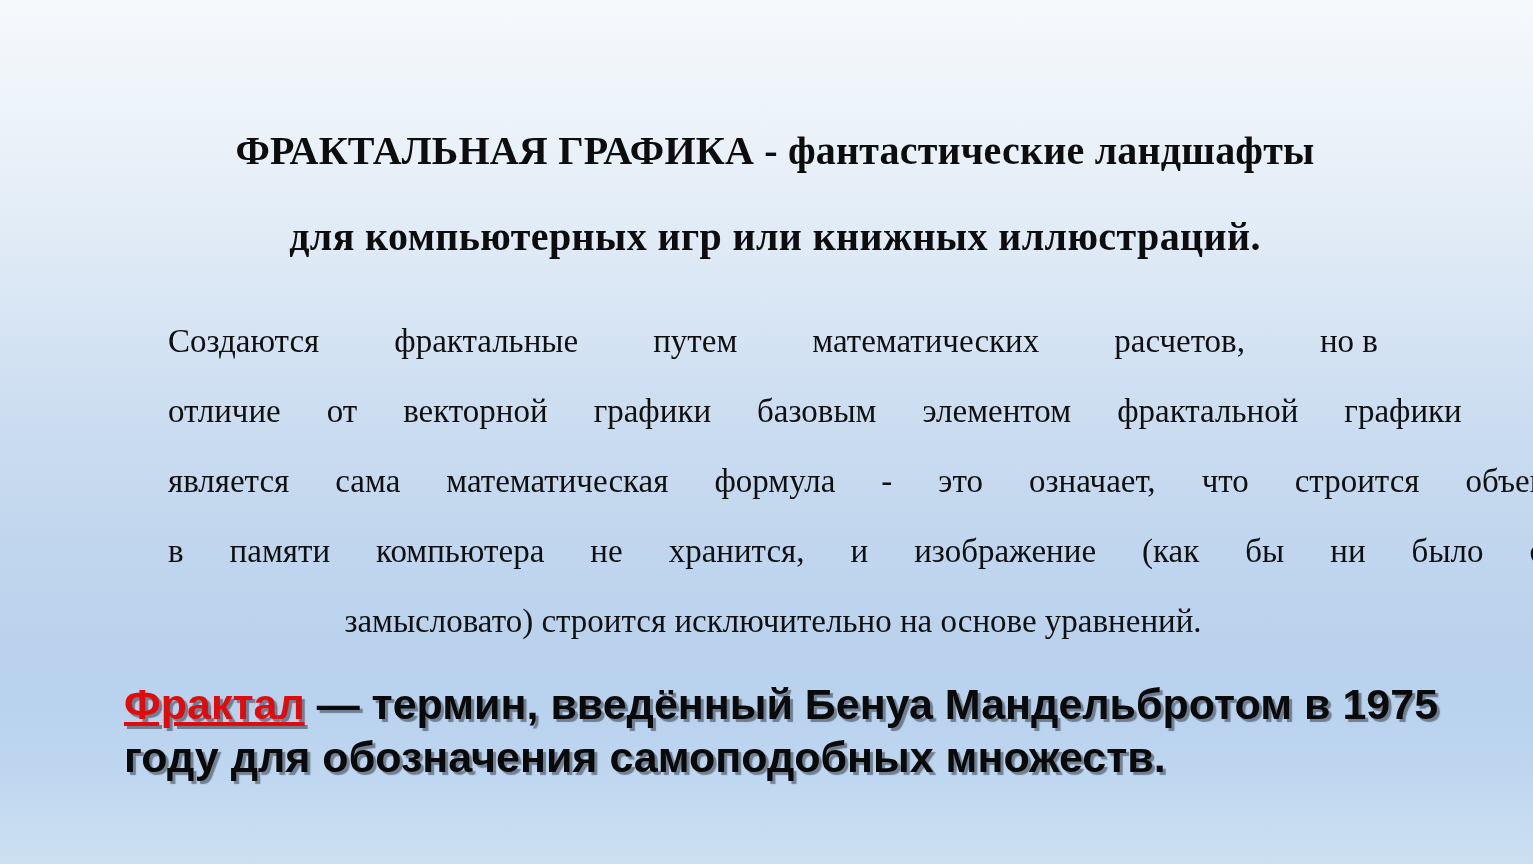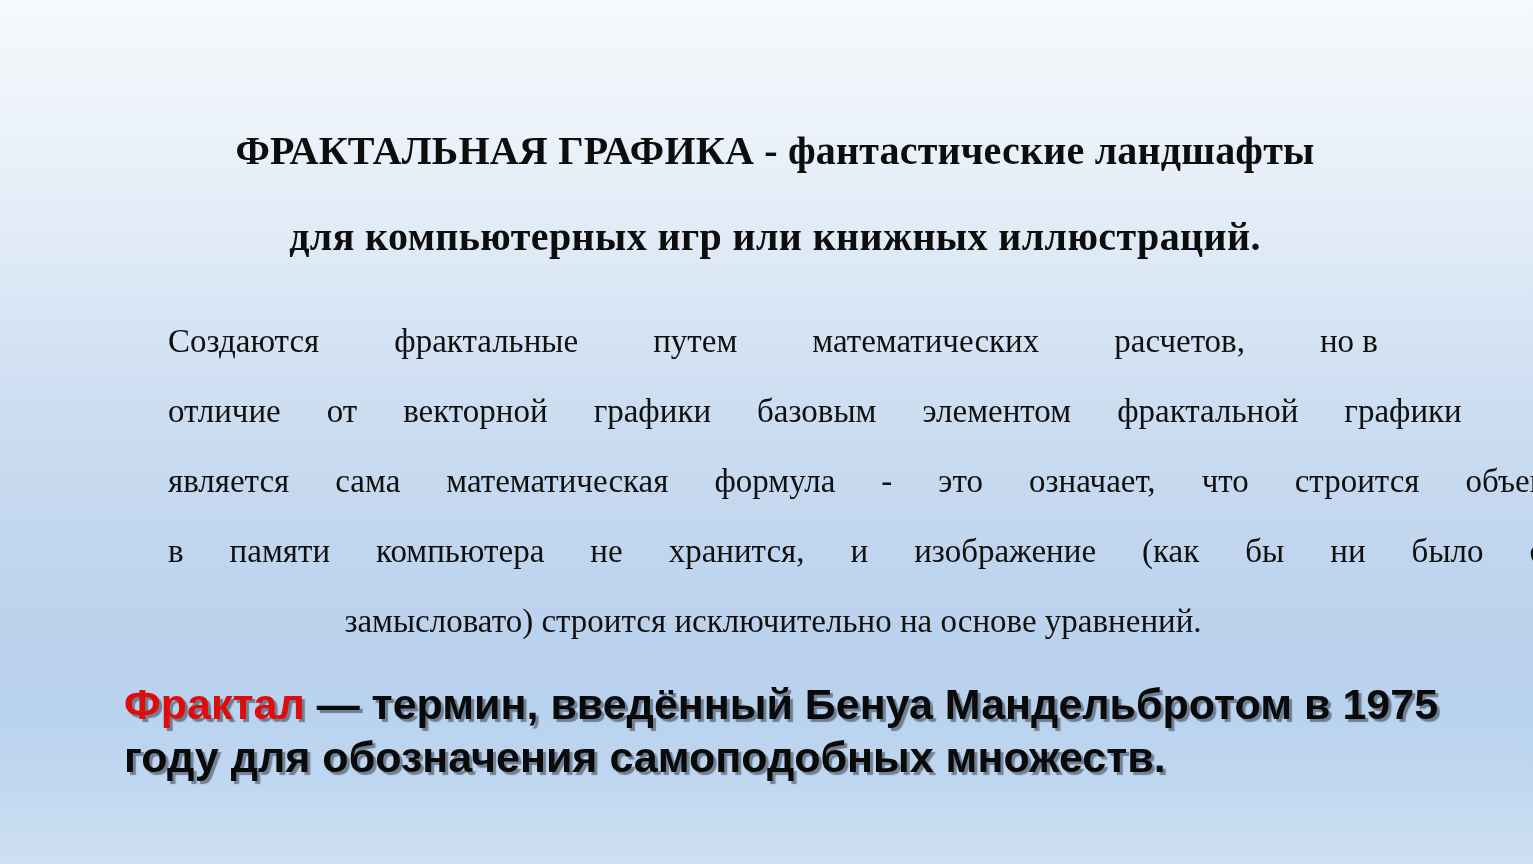--- a/index.html
+++ b/index.html
@@ -109,6 +109,7 @@
   .definition-term {
     color: #e00c0c;
     text-shadow: 3px 3px 1px rgba(20, 25, 35, 0.45);
+    text-decoration: underline;
   }
 </style>
 </head>

